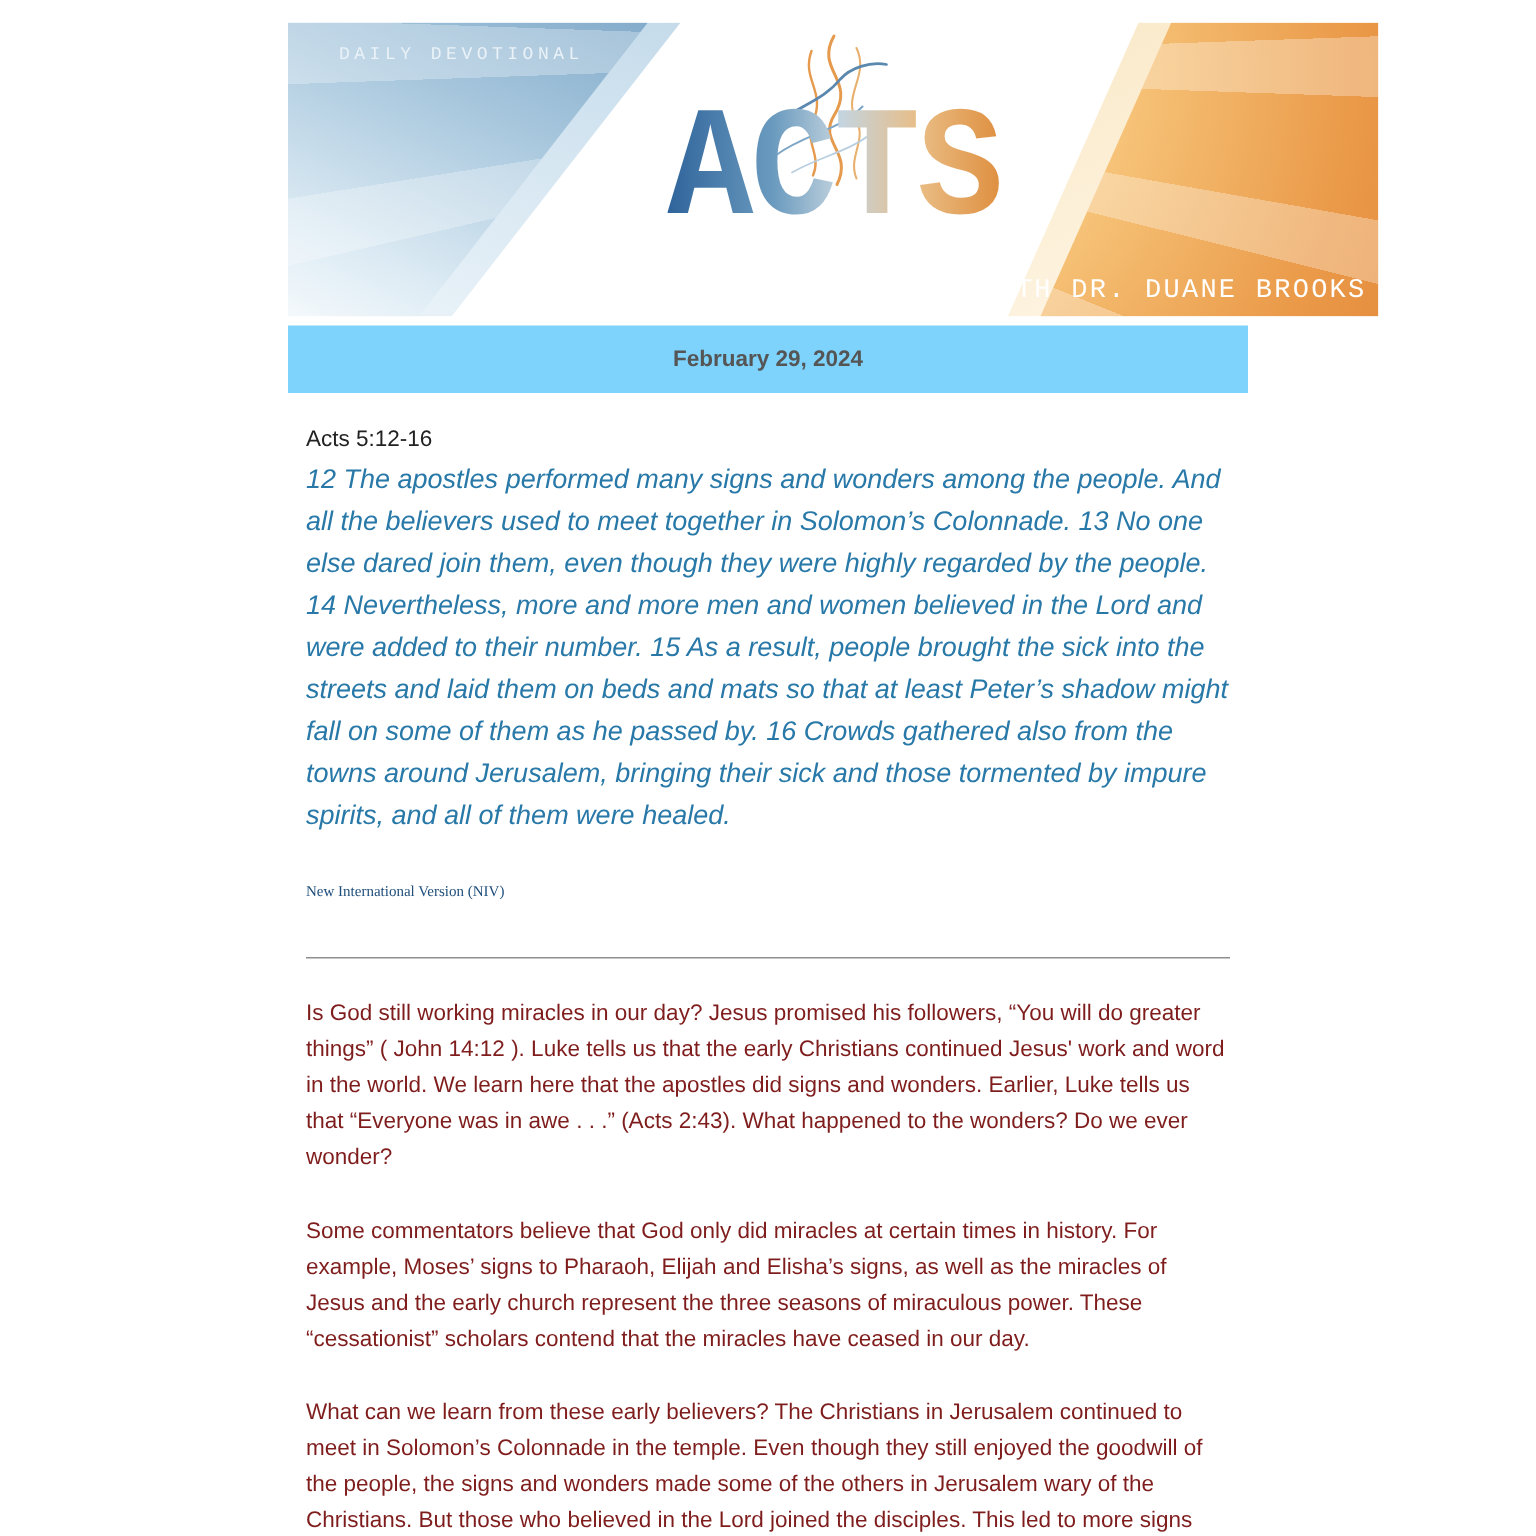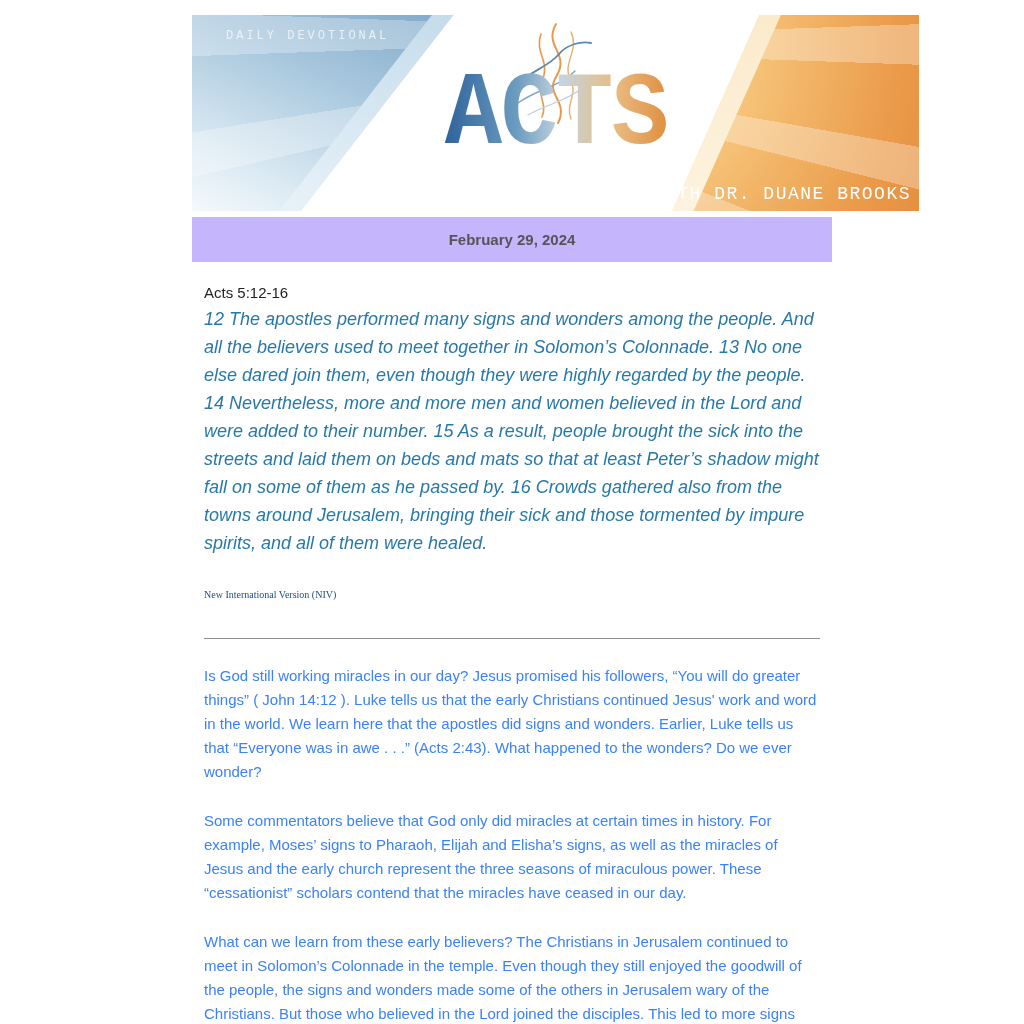--- a/index.html
+++ b/index.html
@@ -94,7 +94,7 @@
   .date-bar {
     margin-top: 6px;
     height: 45px;
-    background: #c4b5fd;
+    background: #7dd3fc;
     display: flex;
     align-items: center;
     justify-content: center;

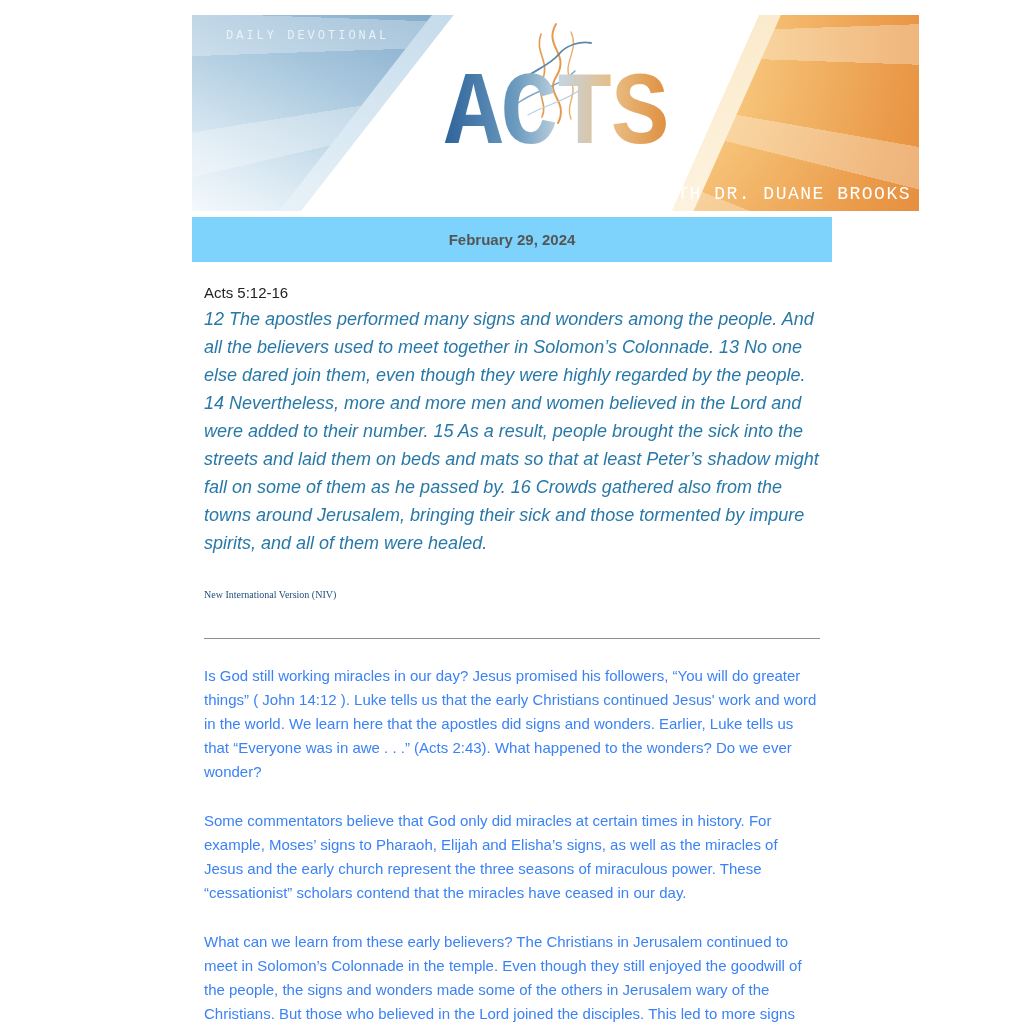--- a/index.html
+++ b/index.html
@@ -137,7 +137,7 @@
     margin-top: 25px;
     font-size: 15px;
     line-height: 24px;
-    color: #3b82f6;
+    color: #7f1d1d;
   }
 </style>
 </head>

